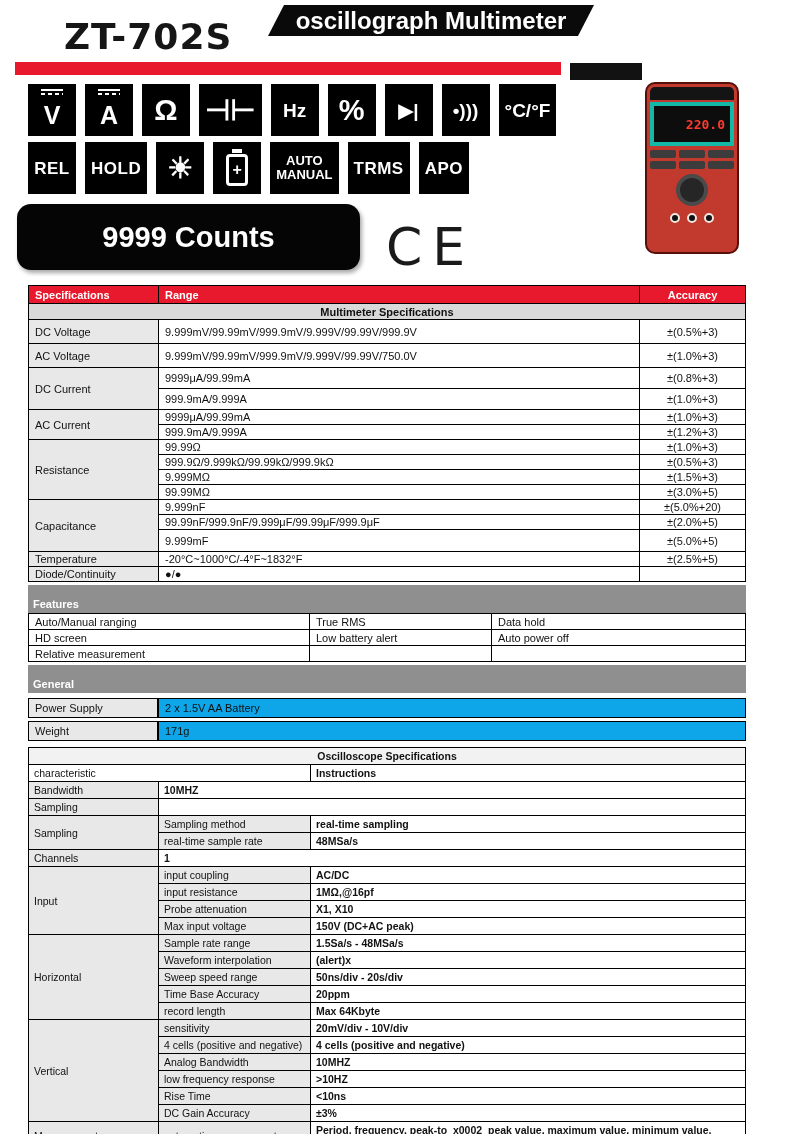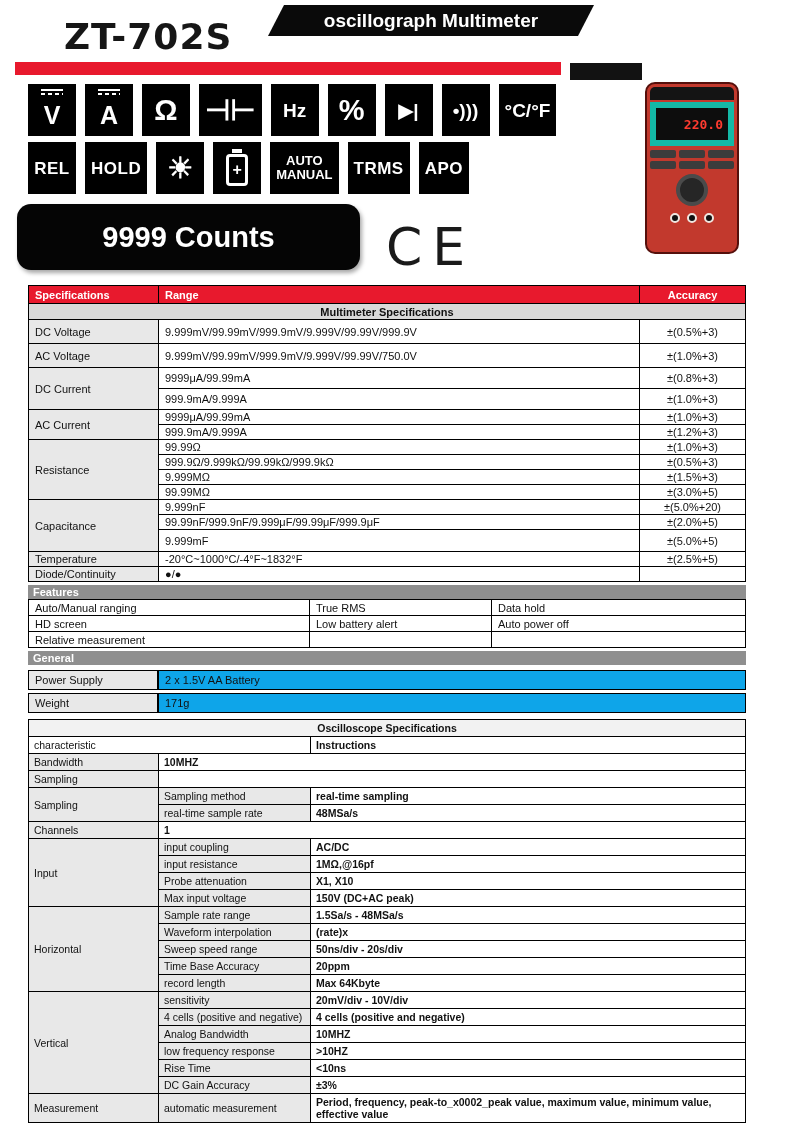--- a/index.html
+++ b/index.html
@@ -18,7 +18,7 @@
   .banner {
     position:absolute; left:268px; top:5px; width:326px; height:31px;
     background:#0a0a0a; color:#fff; display:flex; align-items:center; justify-content:center;
-    font-size:19px; font-weight:bold;
+    font-size:24px; font-weight:bold;
     clip-path: polygon(16px 0, 100% 0, calc(100% - 16px) 100%, 0 100%);
   }
   .red-bar { position:absolute; left:15px; top:62px; width:546px; height:13px; background:#e8192d; }

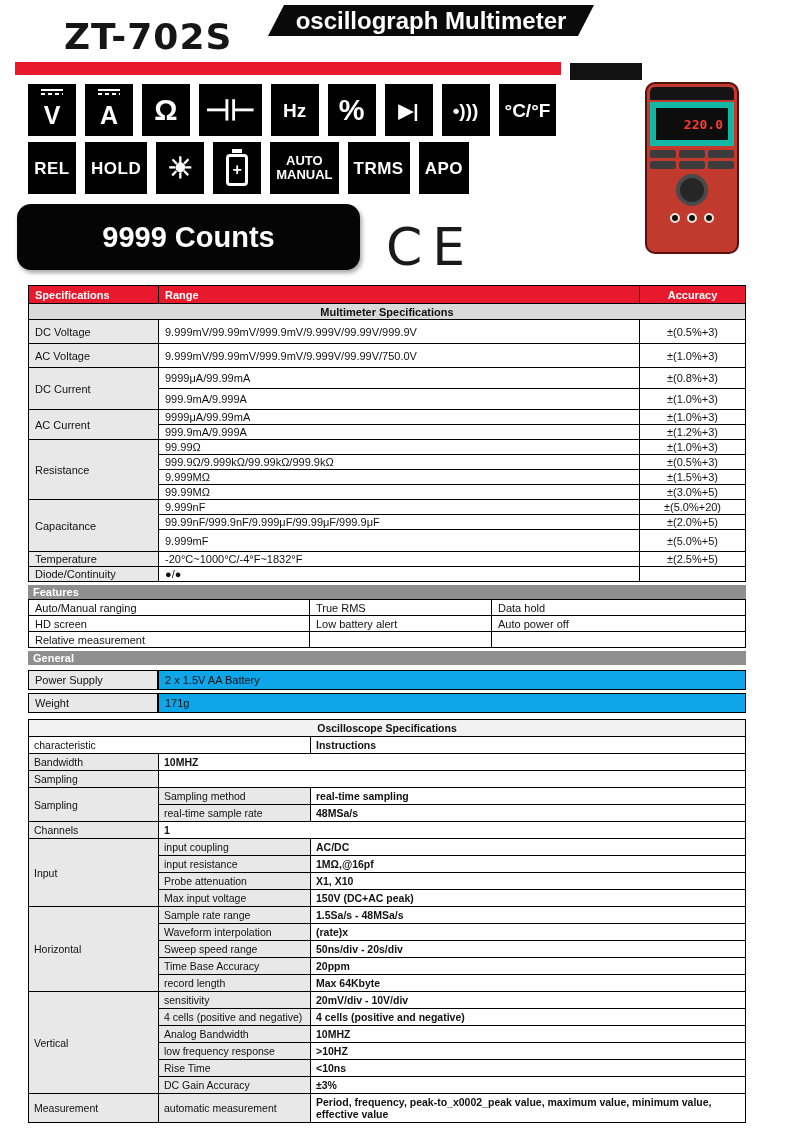--- a/index.html
+++ b/index.html
@@ -69,7 +69,7 @@
     padding:3px; display:flex; flex-direction:column; align-items:center;
   }
   .dev-head { width:100%; height:13px; background:#141414; border-radius:5px 5px 0 0; }
-  .dev-screen { width:100%; height:44px; background:#0d0d0d; border:6px solid #14b8a6; margin-top:2px;
+  .dev-screen { width:100%; height:44px; background:#0d0d0d; border:4px solid #14b8a6; margin-top:2px;
     display:flex; align-items:center; justify-content:flex-end; padding:2px 5px; }
   .dev-reading { color:#ff3b30; font-size:13px; font-weight:bold; font-family:"DejaVu Sans Mono", monospace; }
   .dev-btns { display:grid; grid-template-columns:repeat(3,1fr); gap:3px; width:100%; margin-top:4px; }

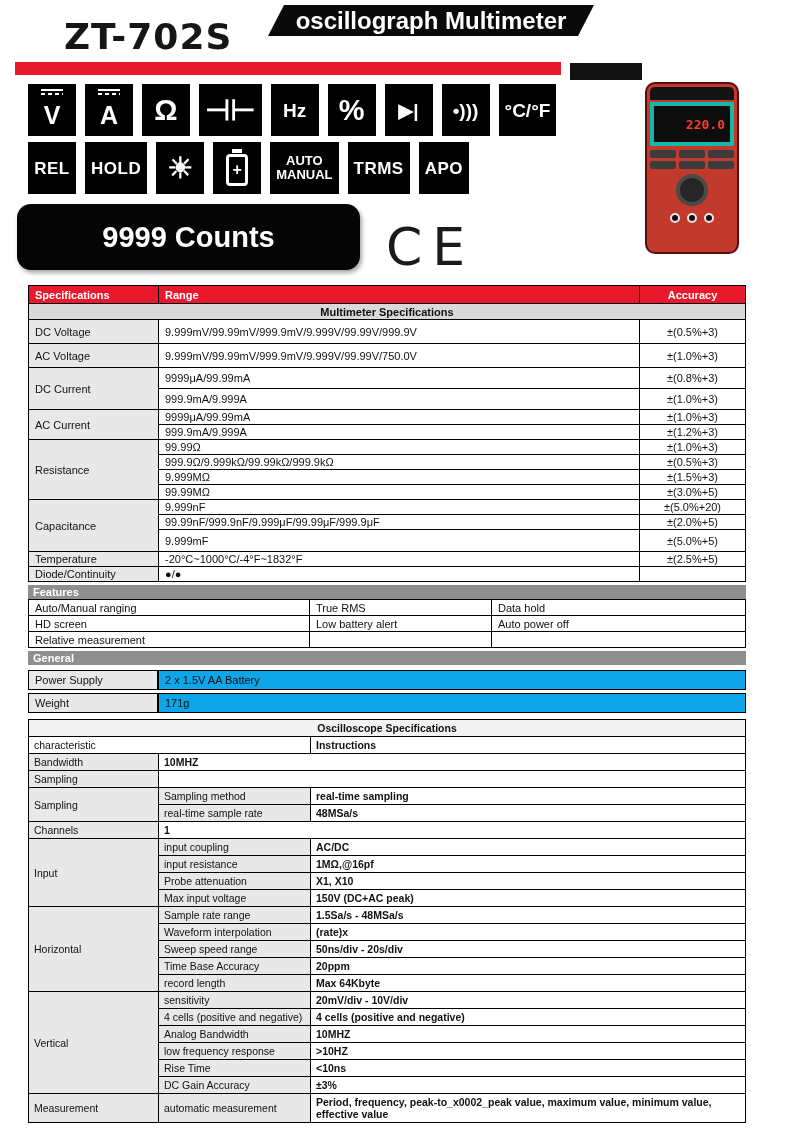--- a/index.html
+++ b/index.html
@@ -93,7 +93,7 @@
 
   
   .section-bar { background:#8f8f8f; color:#fff; font-weight:bold; font-size:11px;
-    height:14px; line-height:14px; padding:0 5px; margin-top:3px; }
+    height:28px; line-height:14px; padding:12px 5px; margin-top:3px; }
 
   
   .features-table td { height:16px; background:#fff; }

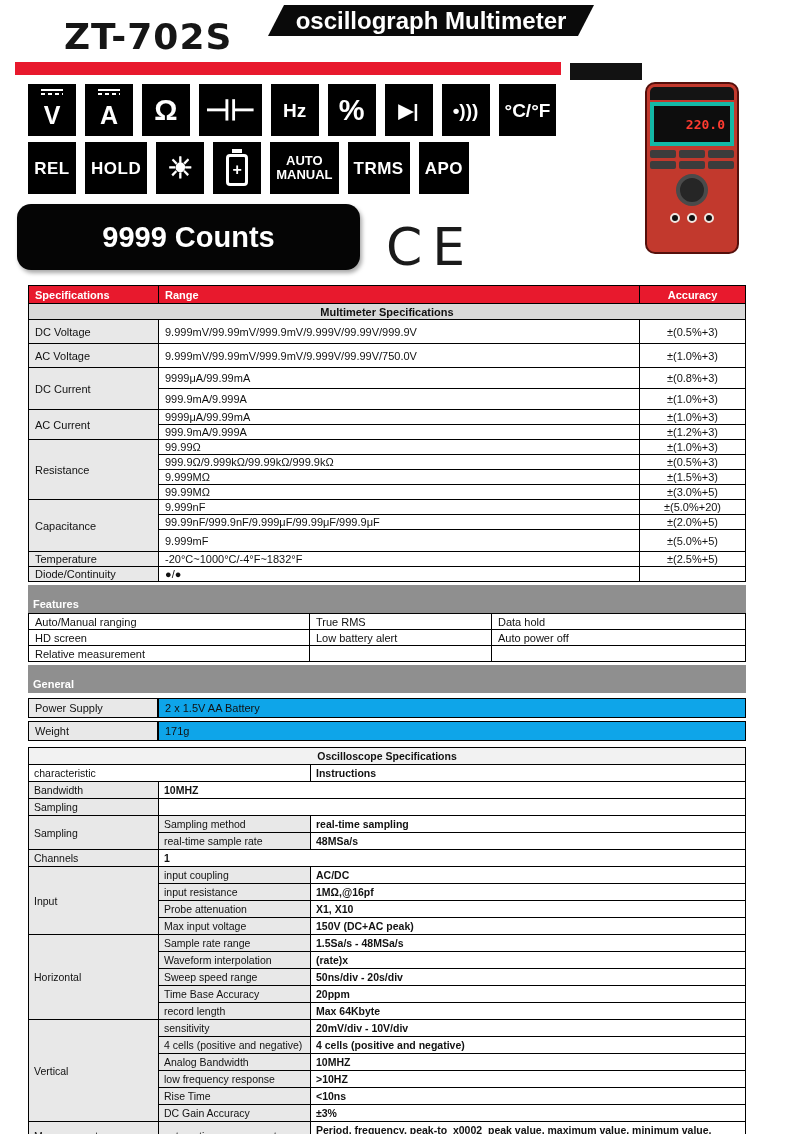--- a/index.html
+++ b/index.html
@@ -409,7 +409,7 @@
         </tr>
         <tr>
           <td class="sub">Waveform interpolation</td>
-          <td class="oval">(rate)x</td>
+          <td class="oval">(alert)x</td>
         </tr>
         <tr>
           <td class="sub">Sweep speed range</td>

